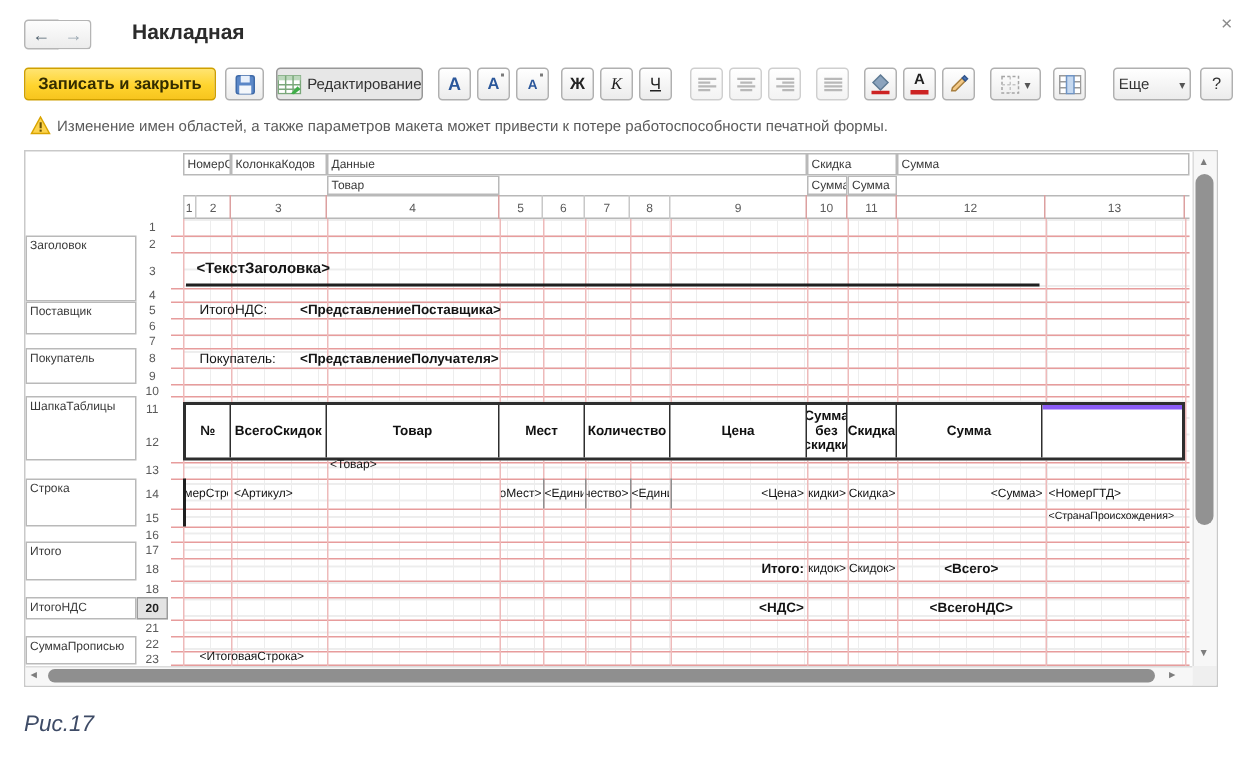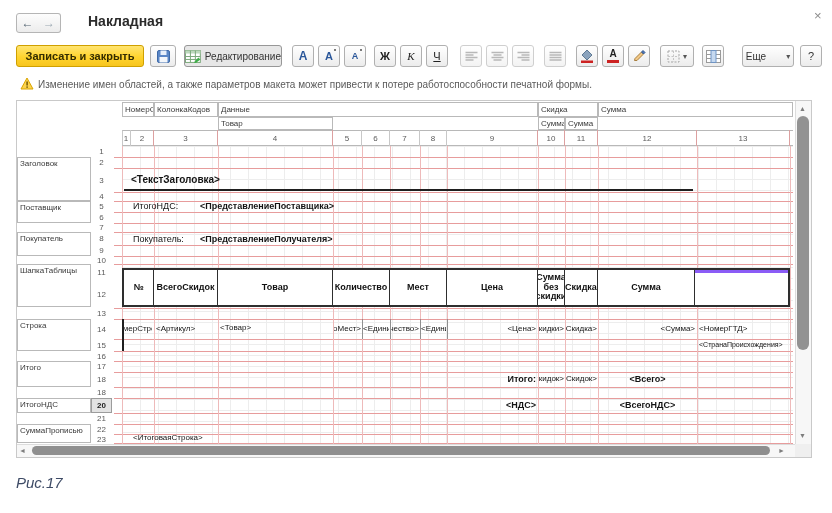--- a/index.html
+++ b/index.html
@@ -304,8 +304,8 @@
     <div class="th" style="width:30px;">№</div>
     <div class="th" style="width:64px;">ВсегоСкидок</div>
     <div class="th" style="width:115px;">Товар</div>
+    <div class="th" style="width:57px;">Мест</div>
     <div class="th" style="width:57px;">Количество</div>
-    <div class="th" style="width:57px;">Мест</div>
     <div class="th" style="width:91px;">Цена</div>
     <div class="th" style="width:27px;white-space:normal;">Сумма без скидки</div>
     <div class="th" style="width:33px;">Скидка</div>

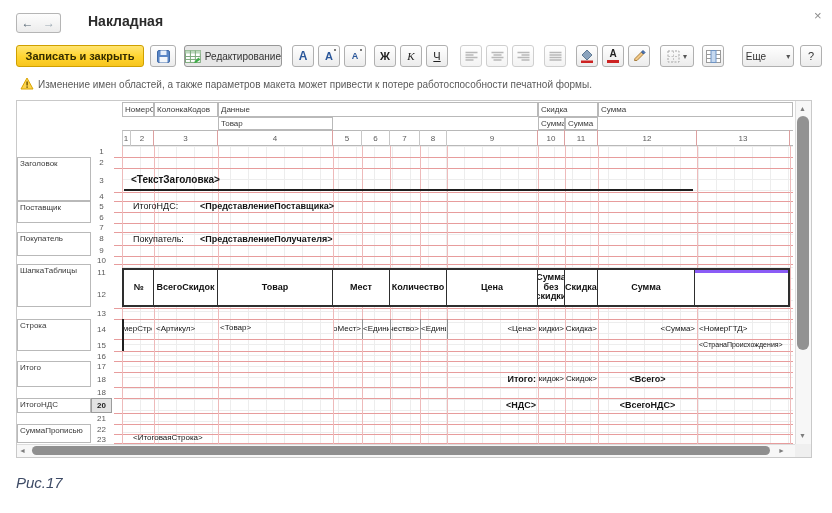--- a/index.html
+++ b/index.html
@@ -324,7 +324,7 @@
 
   <div class="cell cc" style="left:124px;top:319px;width:28px;height:20px;">&lt;НомерСтроки&gt;</div>
   <div class="cell" style="left:156px;top:319px;width:60px;height:20px;">&lt;Артикул&gt;</div>
-  <div class="cell" style="left:220px;top:318px;width:100px;height:20px;text-align:right;">&lt;Товар&gt;</div>
+  <div class="cell" style="left:220px;top:300px;width:100px;height:20px;text-align:right;">&lt;Товар&gt;</div>
   <div class="cell cr" style="left:334px;top:319px;width:27px;height:20px;">&lt;КоличествоМест&gt;</div>
   <div class="cell" style="left:363px;top:319px;width:26px;height:20px;">&lt;ЕдиницаИзмерения&gt;</div>
   <div class="cell cr" style="left:391px;top:319px;width:28px;height:20px;">&lt;Количество&gt;</div>

